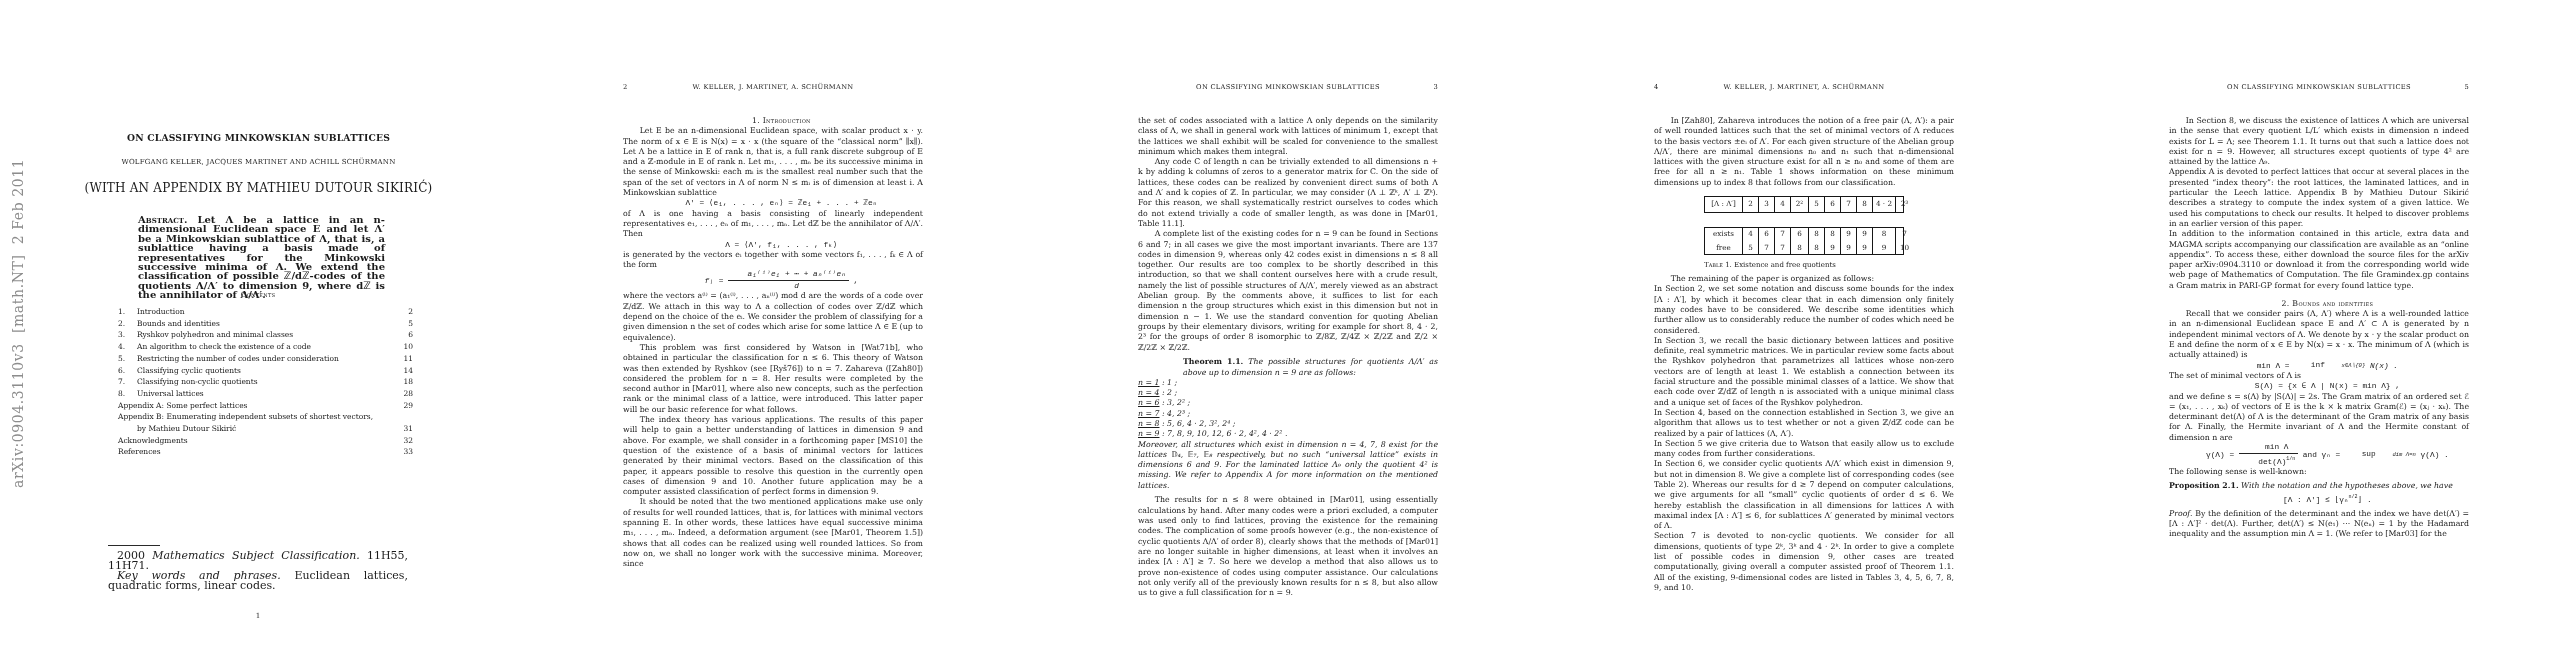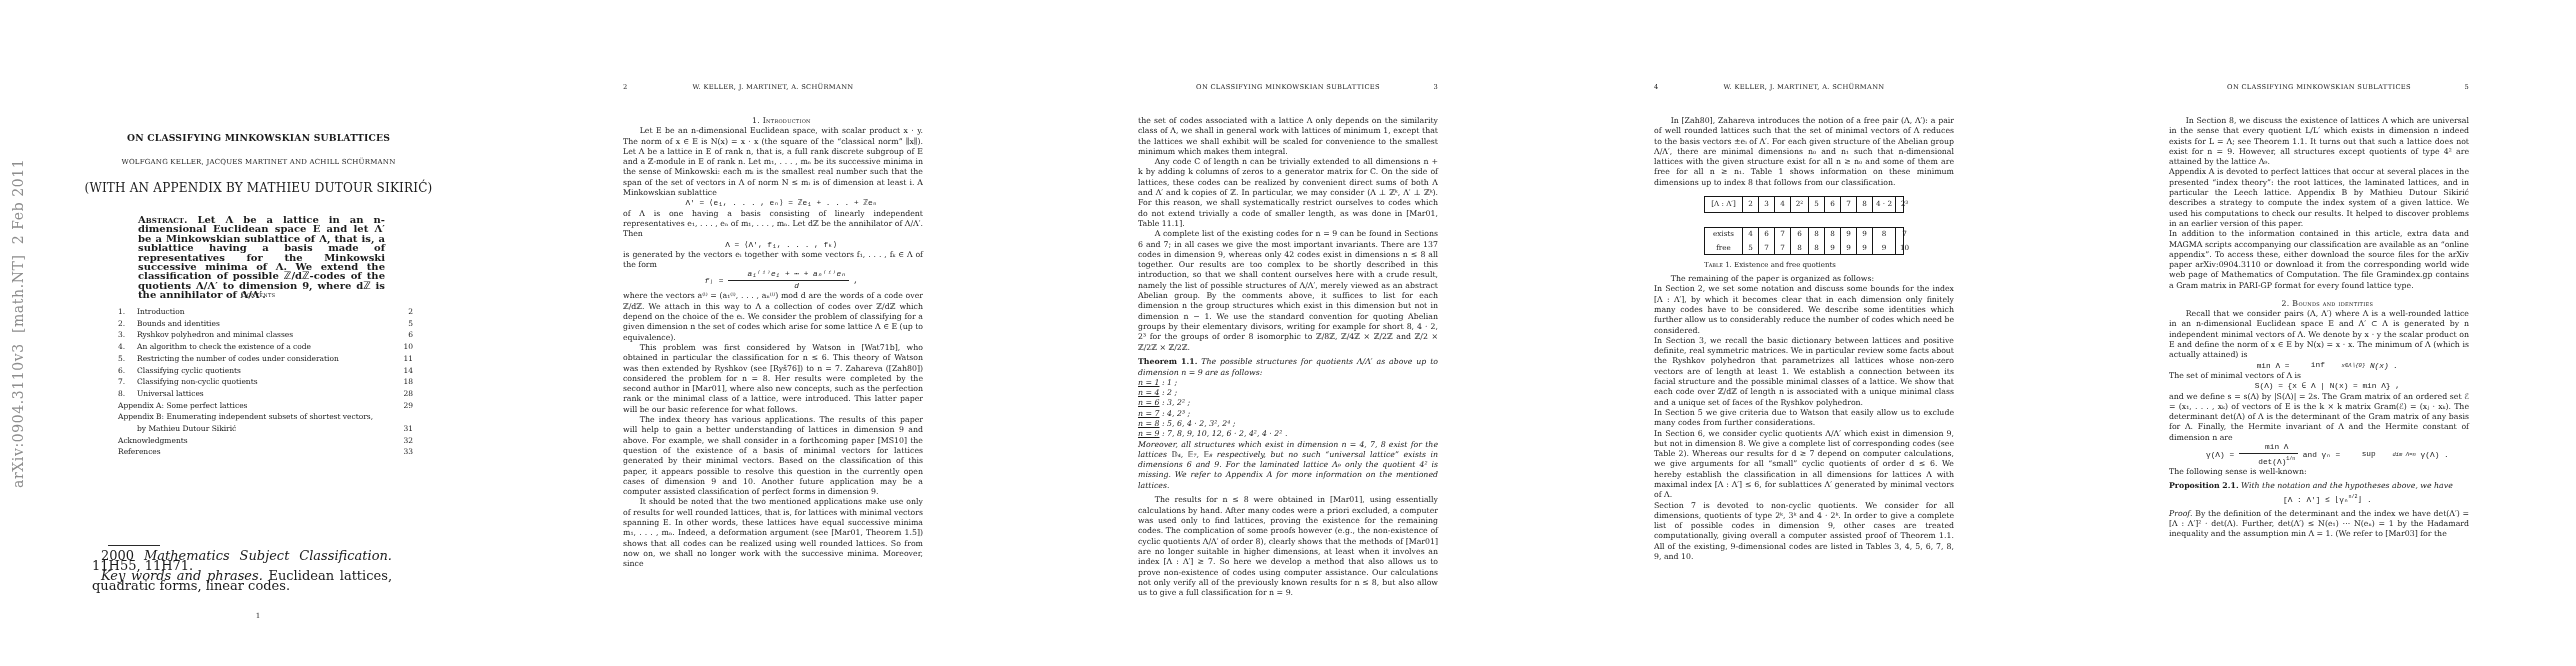--- a/index.html
+++ b/index.html
@@ -202,7 +202,7 @@
       <p class="noind">the set of codes associated with a lattice Λ only depends on the similarity class of Λ, we shall in general work with lattices of minimum 1, except that the lattices we shall exhibit will be scaled for convenience to the smallest minimum which makes them integral.</p>
       <p>Any code C of length n can be trivially extended to all dimensions n + k by adding k columns of zeros to a generator matrix for C. On the side of lattices, these codes can be realized by convenient direct sums of both Λ and Λ′ and k copies of ℤ. In particular, we may consider (Λ ⊥ ℤᵏ, Λ′ ⊥ ℤᵏ). For this reason, we shall systematically restrict ourselves to codes which do not extend trivially a code of smaller length, as was done in [Mar01, Table 11.1].</p>
       <p>A complete list of the existing codes for n = 9 can be found in Sections 6 and 7; in all cases we give the most important invariants. There are 137 codes in dimension 9, whereas only 42 codes exist in dimensions n ≤ 8 all together. Our results are too complex to be shortly described in this introduction, so that we shall content ourselves here with a crude result, namely the list of possible structures of Λ/Λ′, merely viewed as an abstract Abelian group. By the comments above, it suffices to list for each dimension n the group structures which exist in this dimension but not in dimension n − 1. We use the standard convention for quoting Abelian groups by their elementary divisors, writing for example for short 8, 4 · 2, 2³ for the groups of order 8 isomorphic to ℤ/8ℤ, ℤ/4ℤ × ℤ/2ℤ and ℤ/2 × ℤ/2ℤ × ℤ/2ℤ.</p>
-      <p class="noind" style="margin-top:4.4px;">
+      <p class="noind" style="margin-top:4.4px;margin-left:45px;">
         <span class="bold">Theorem 1.1.</span>
         <span class="it">The possible structures for quotients Λ/Λ′ as above up to dimension n = 9 are as follows:</span>
       </p>

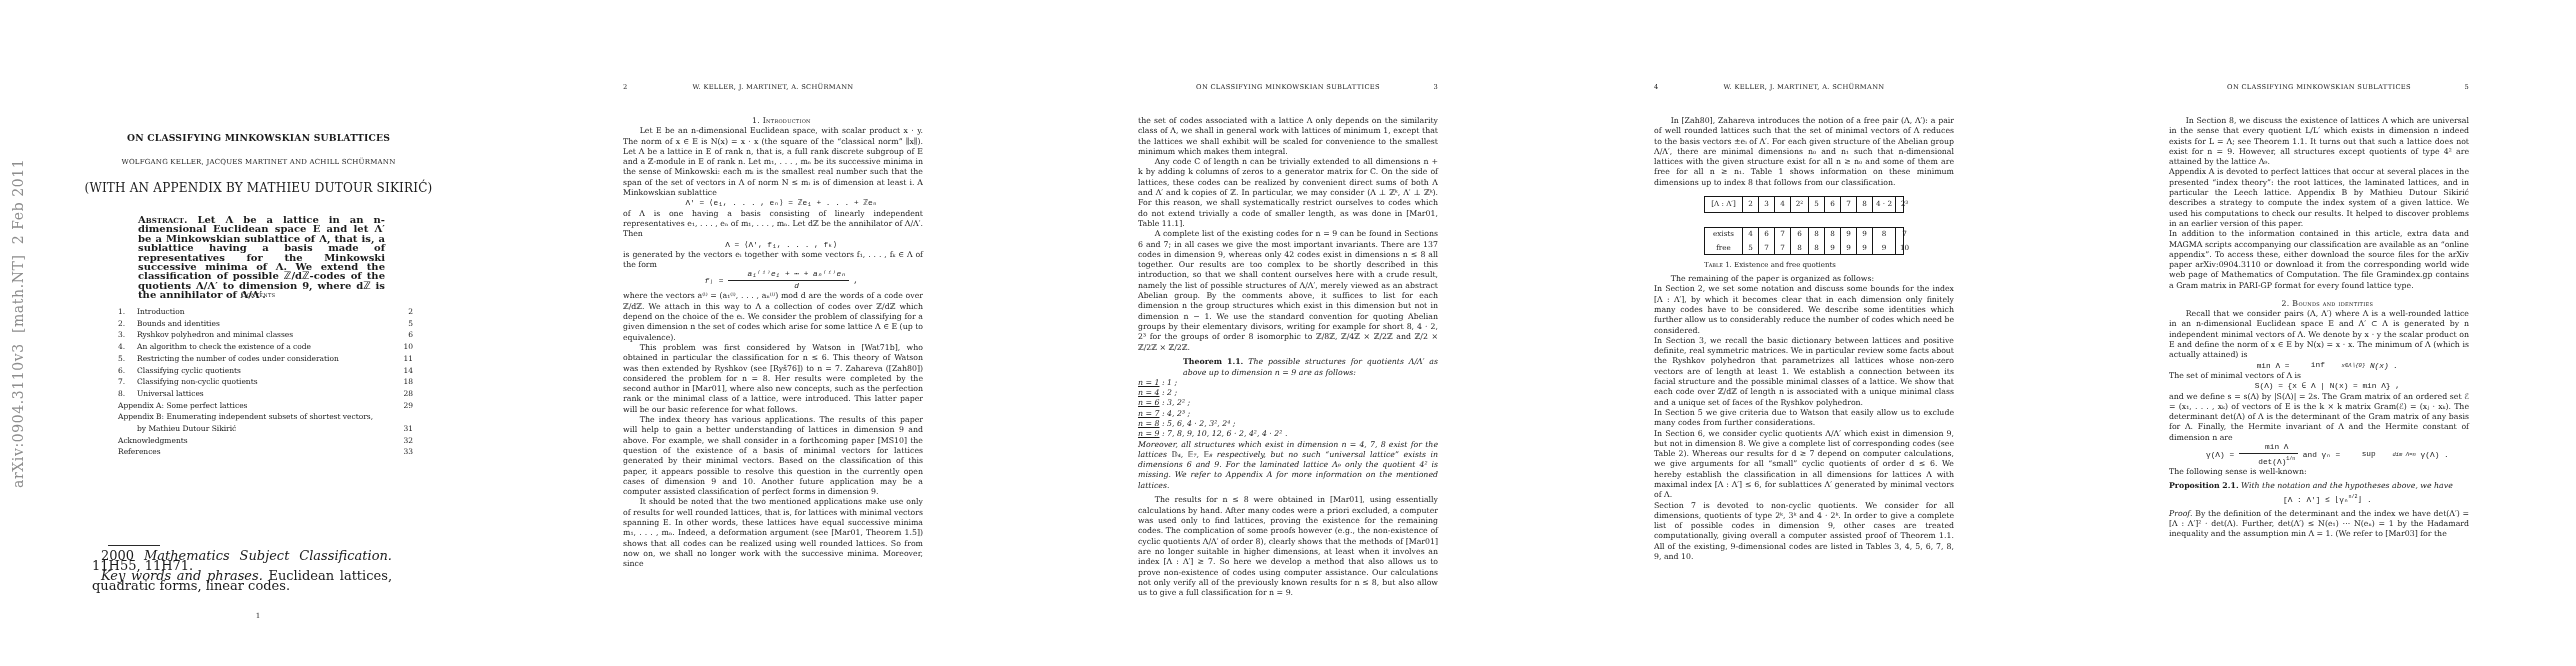--- a/index.html
+++ b/index.html
@@ -315,6 +315,7 @@
       <p style="margin-top:3.3px;">The remaining of the paper is organized as follows:</p>
       <p class="noind">In Section 2, we set some notation and discuss some bounds for the index [Λ : Λ′], by which it becomes clear that in each dimension only finitely many codes have to be considered. We describe some identities which further allow us to considerably reduce the number of codes which need be considered.</p>
       <p class="noind">In Section 3, we recall the basic dictionary between lattices and positive definite, real symmetric matrices. We in particular review some facts about the Ryshkov polyhedron that parametrizes all lattices whose non-zero vectors are of length at least 1. We establish a connection between its facial structure and the possible minimal classes of a lattice. We show that each code over ℤ/dℤ of length n is associated with a unique minimal class and a unique set of faces of the Ryshkov polyhedron.</p>
+      <p class="noind">In Section 4, based on the connection established in Section 3, we give an algorithm that allows us to test whether or not a given ℤ/dℤ code can be realized by a pair of lattices (Λ, Λ′).</p>
       <p class="noind">In Section 5 we give criteria due to Watson that easily allow us to exclude many codes from further considerations.</p>
       <p class="noind">In Section 6, we consider cyclic quotients Λ/Λ′ which exist in dimension 9, but not in dimension 8. We give a complete list of corresponding codes (see Table 2). Whereas our results for d ≥ 7 depend on computer calculations, we give arguments for all “small” cyclic quotients of order d ≤ 6. We hereby establish the classification in all dimensions for lattices Λ with maximal index [Λ : Λ′] ≤ 6, for sublattices Λ′ generated by minimal vectors of Λ.</p>
       <p class="noind">Section 7 is devoted to non-cyclic quotients. We consider for all dimensions, quotients of type 2ᵏ, 3ᵏ and 4 · 2ᵏ. In order to give a complete list of possible codes in dimension 9, other cases are treated computationally, giving overall a computer assisted proof of Theorem 1.1. All of the existing, 9-dimensional codes are listed in Tables 3, 4, 5, 6, 7, 8, 9, and 10.</p>

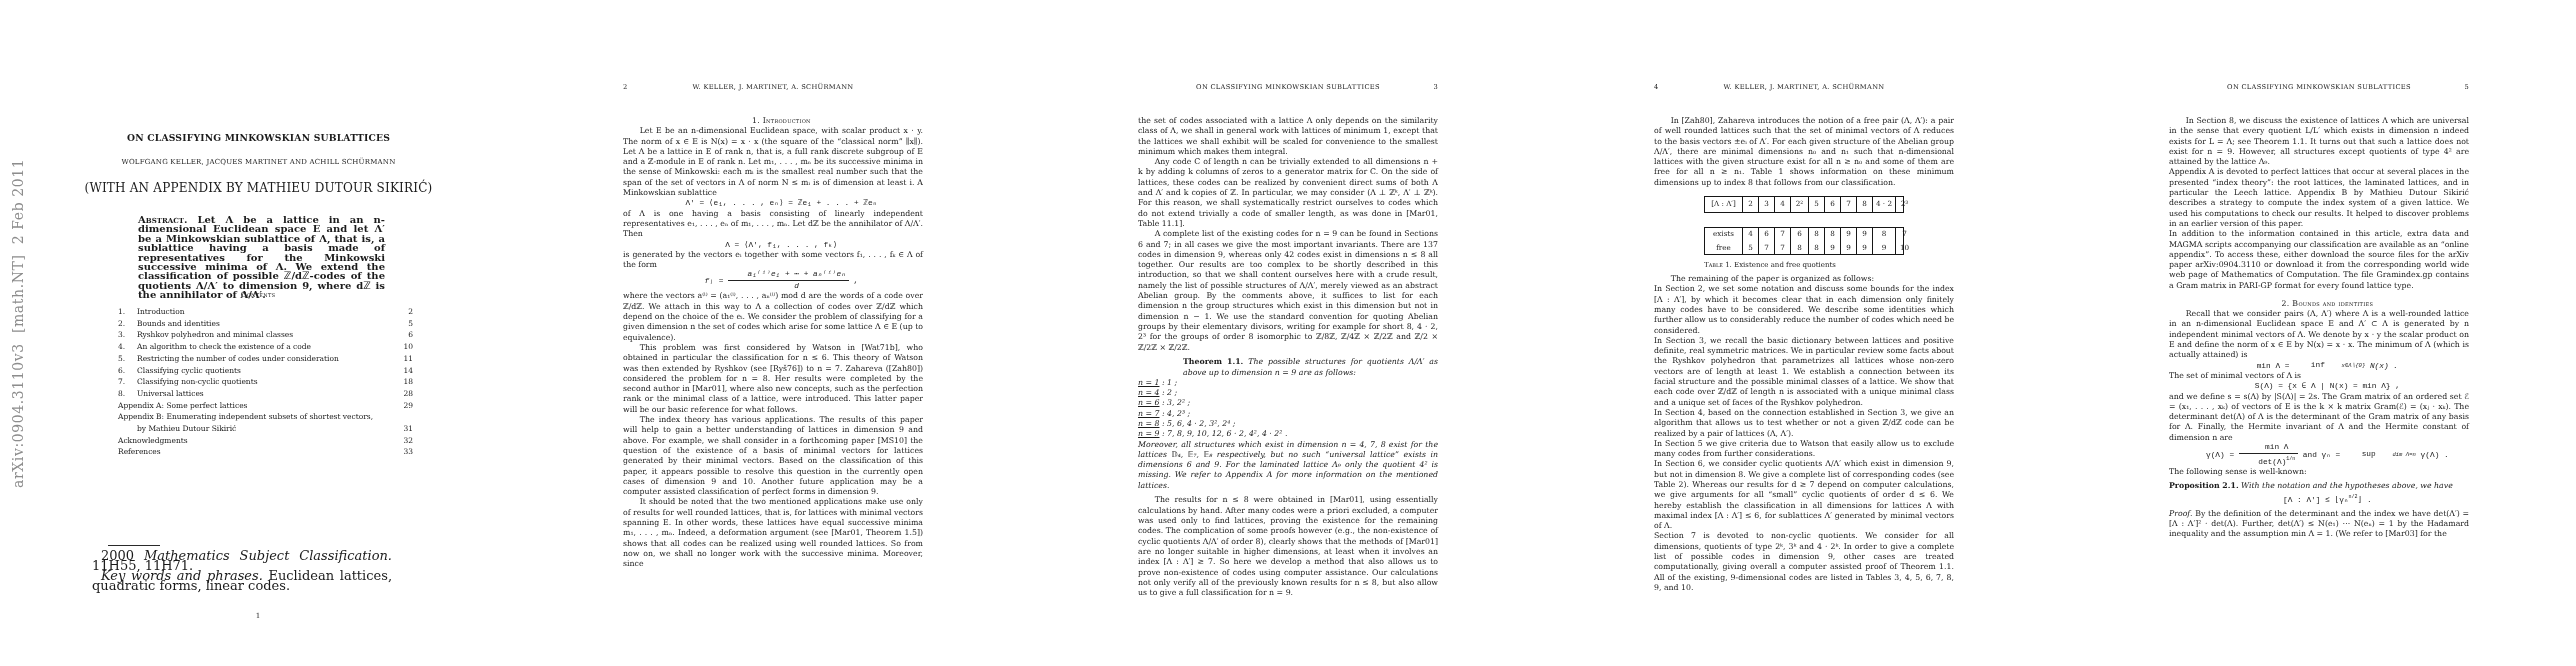--- a/index.html
+++ b/index.html
@@ -59,7 +59,7 @@
   .tocpage{flex:none;width:20px;text-align:right;}
   .tocindent{padding-left:19px;}
   .fnrule{position:absolute;top:545px;left:108px;width:52px;border-top:0.8px solid #2a2a2a;}
-  .footnotes{position:absolute;top:551px;left:92px;width:300px;font-size:13px;
+  .footnotes{position:absolute;top:551px;left:108px;width:300px;font-size:11px;
              line-height:10px;text-align:justify;}
   .footnotes p{margin:0;text-indent:9px;}
   .p1-pagenum{position:absolute;top:611px;left:108px;width:300px;text-align:center;font-size:7.2px;}

